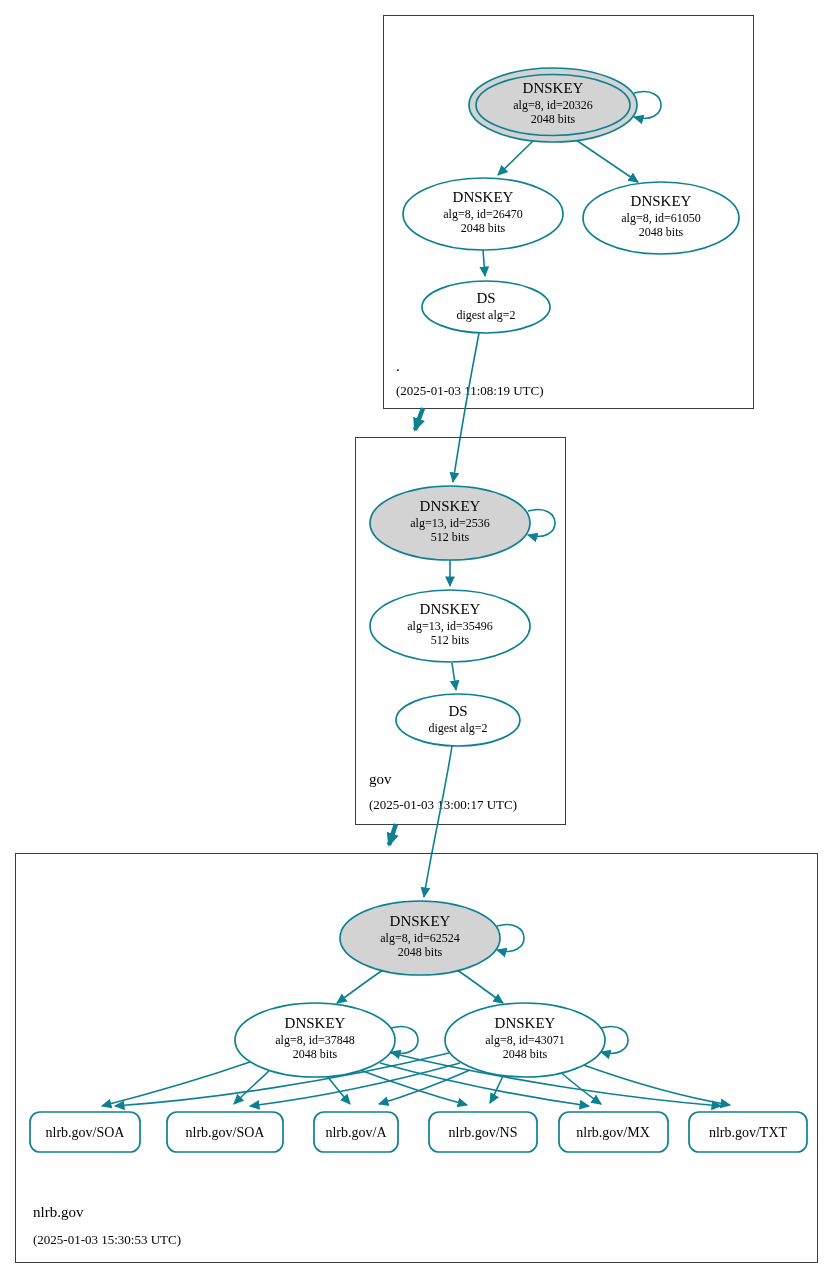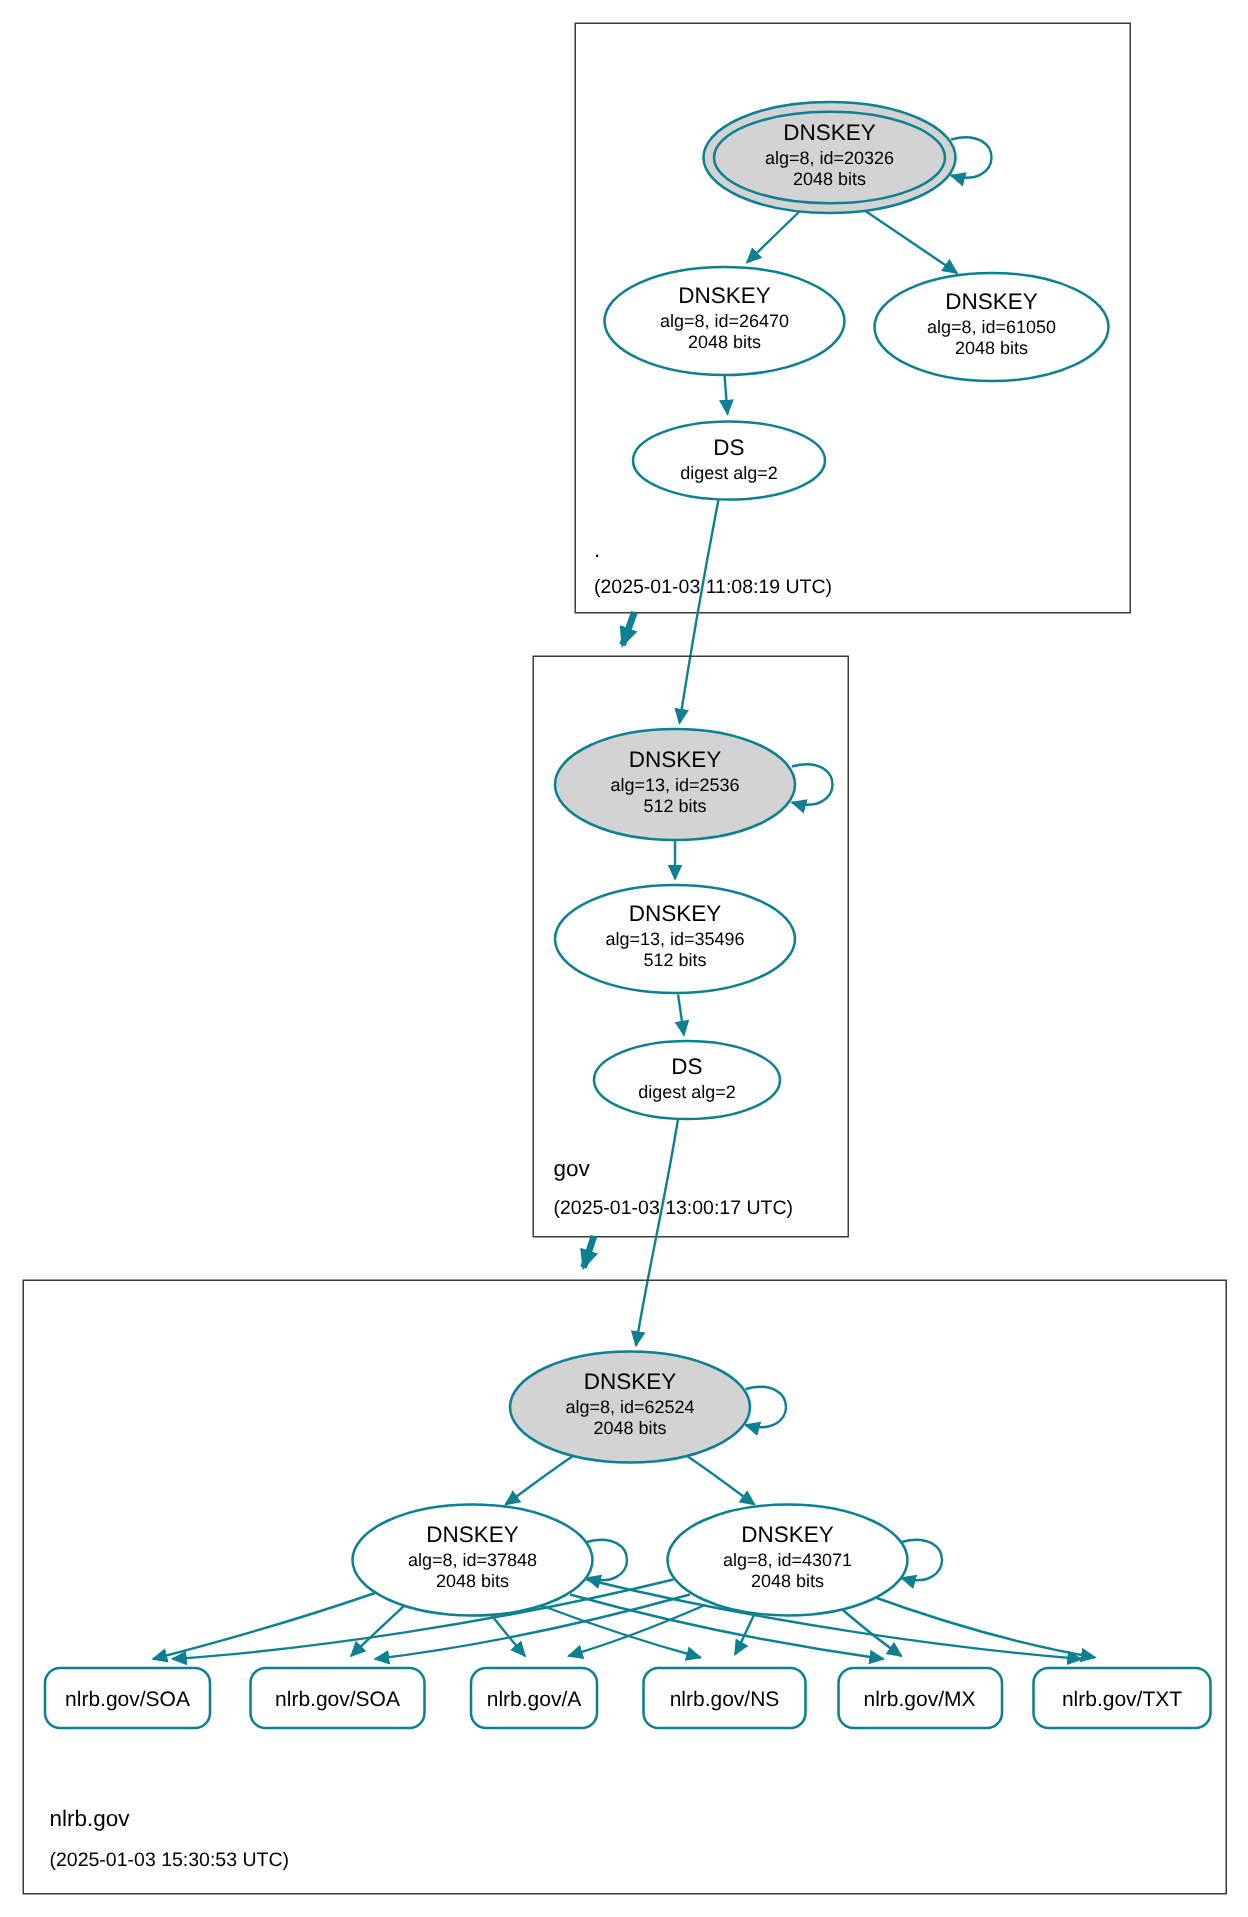--- a/index.html
+++ b/index.html
@@ -8,7 +8,7 @@
     width: 832px;
     height: 1278px;
     background: var(--background, #ffffff);
-    font-family: Liberation Sans, sans-serif;
+    font-family: Liberation Serif, serif;
     overflow: hidden;
   }
   svg { display: block; }

